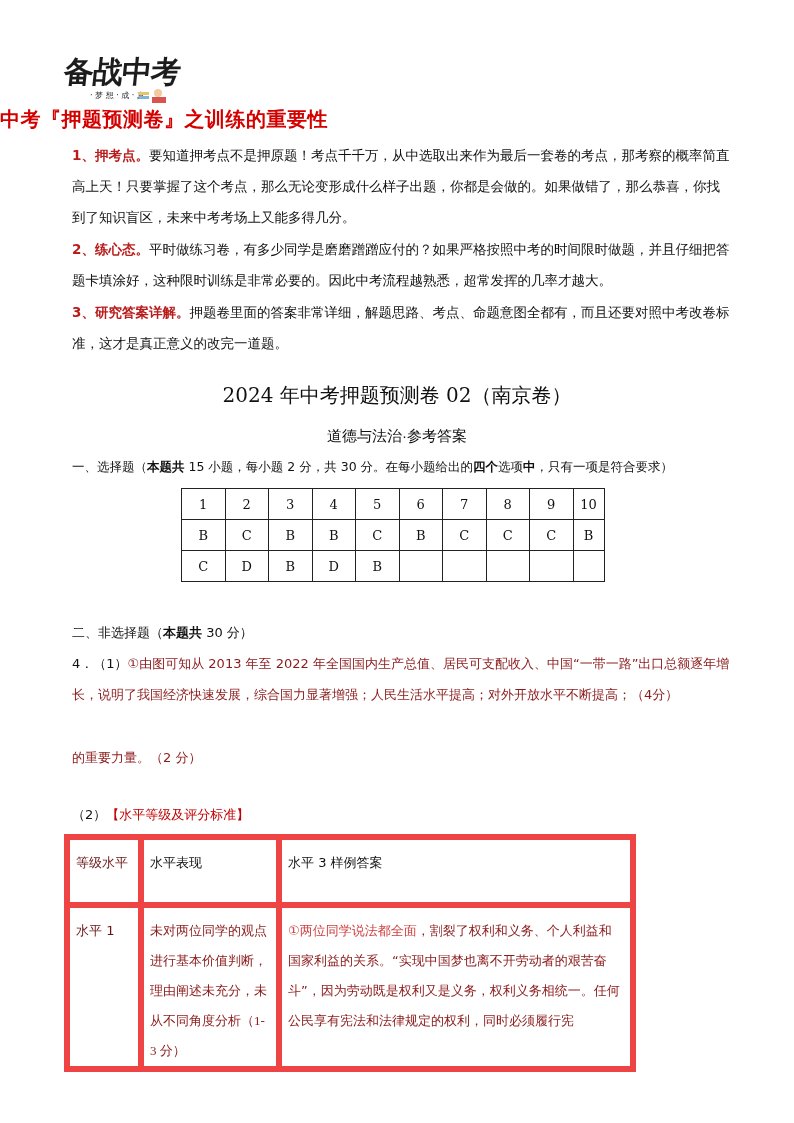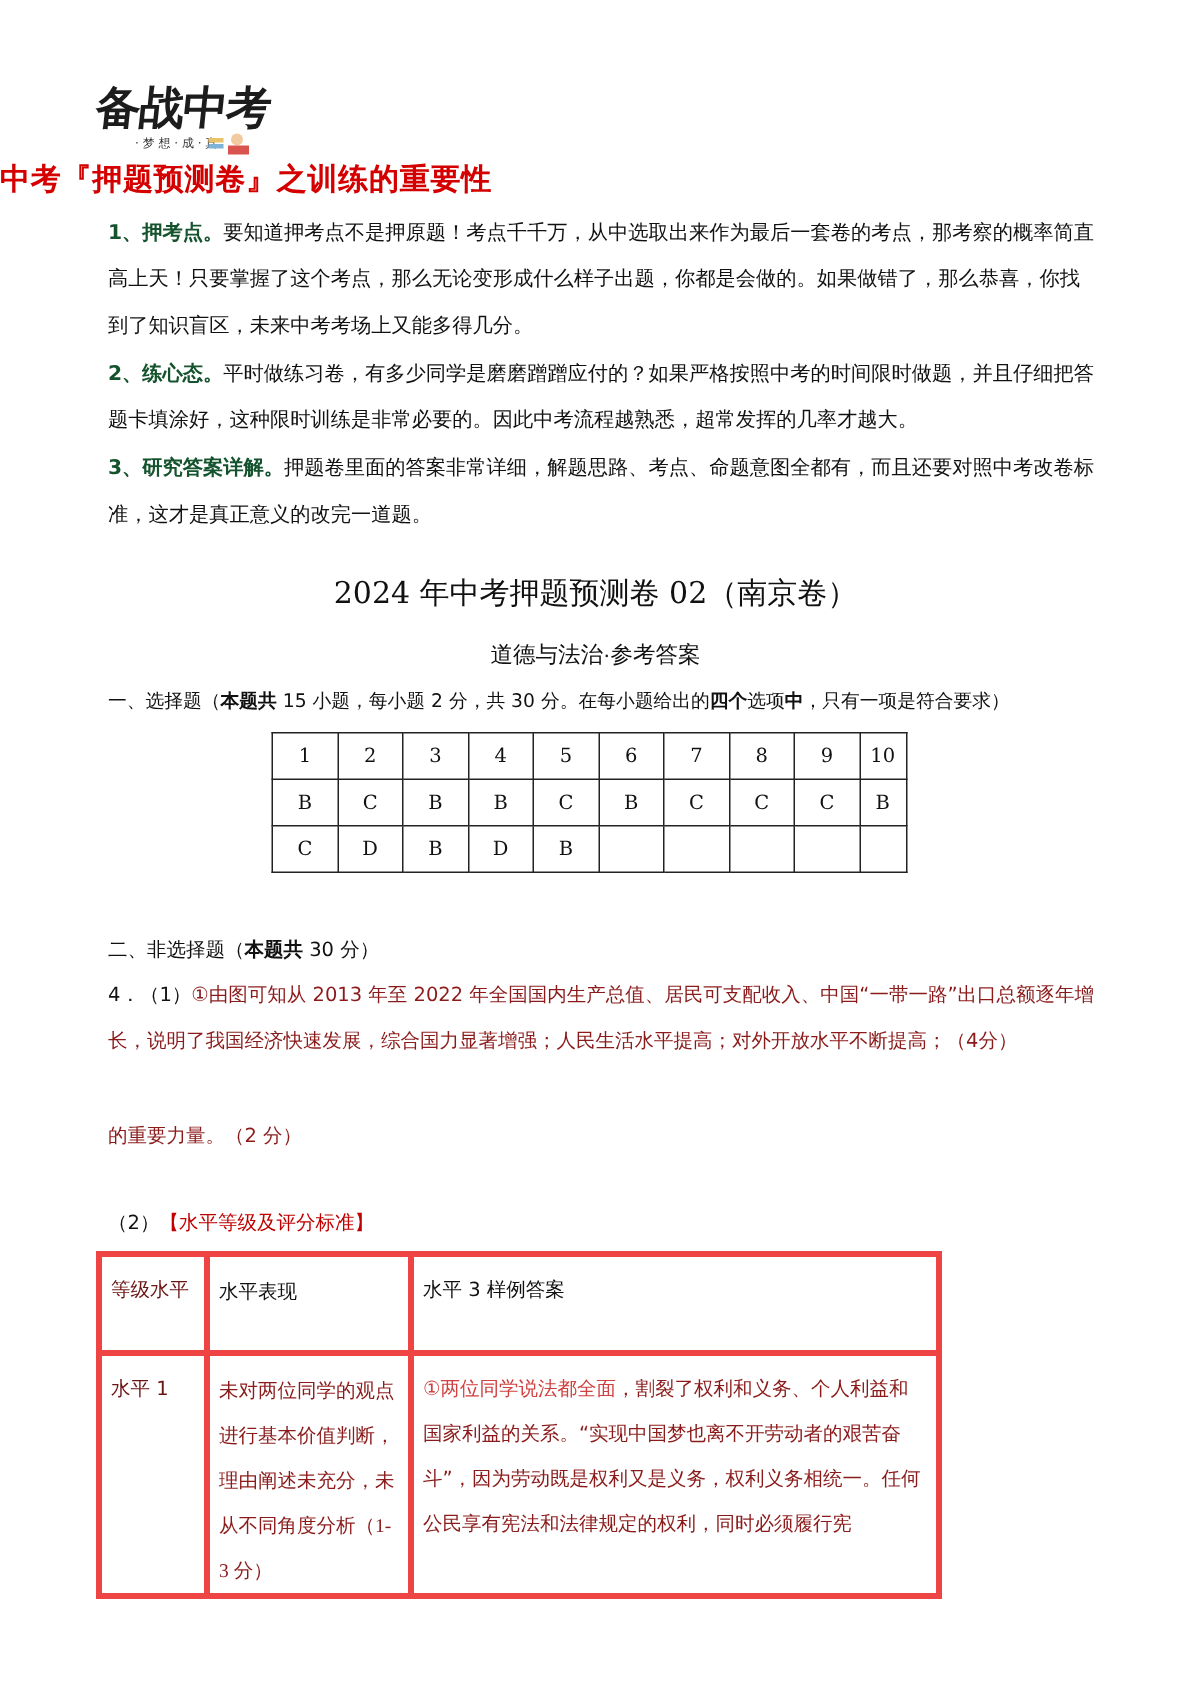--- a/index.html
+++ b/index.html
@@ -34,7 +34,7 @@
     font-family: "DejaVu Sans", sans-serif; font-size: 13.5px; line-height: 31px;
     color: #111;
   }
-  .promo .lbl { color: #14532d; font-weight: bold; }
+  .promo .lbl { color: #b91c1c; font-weight: bold; }
   .p1 { top: 140px; }
   .p2 { top: 234px; }
   .p3 { top: 297px; }

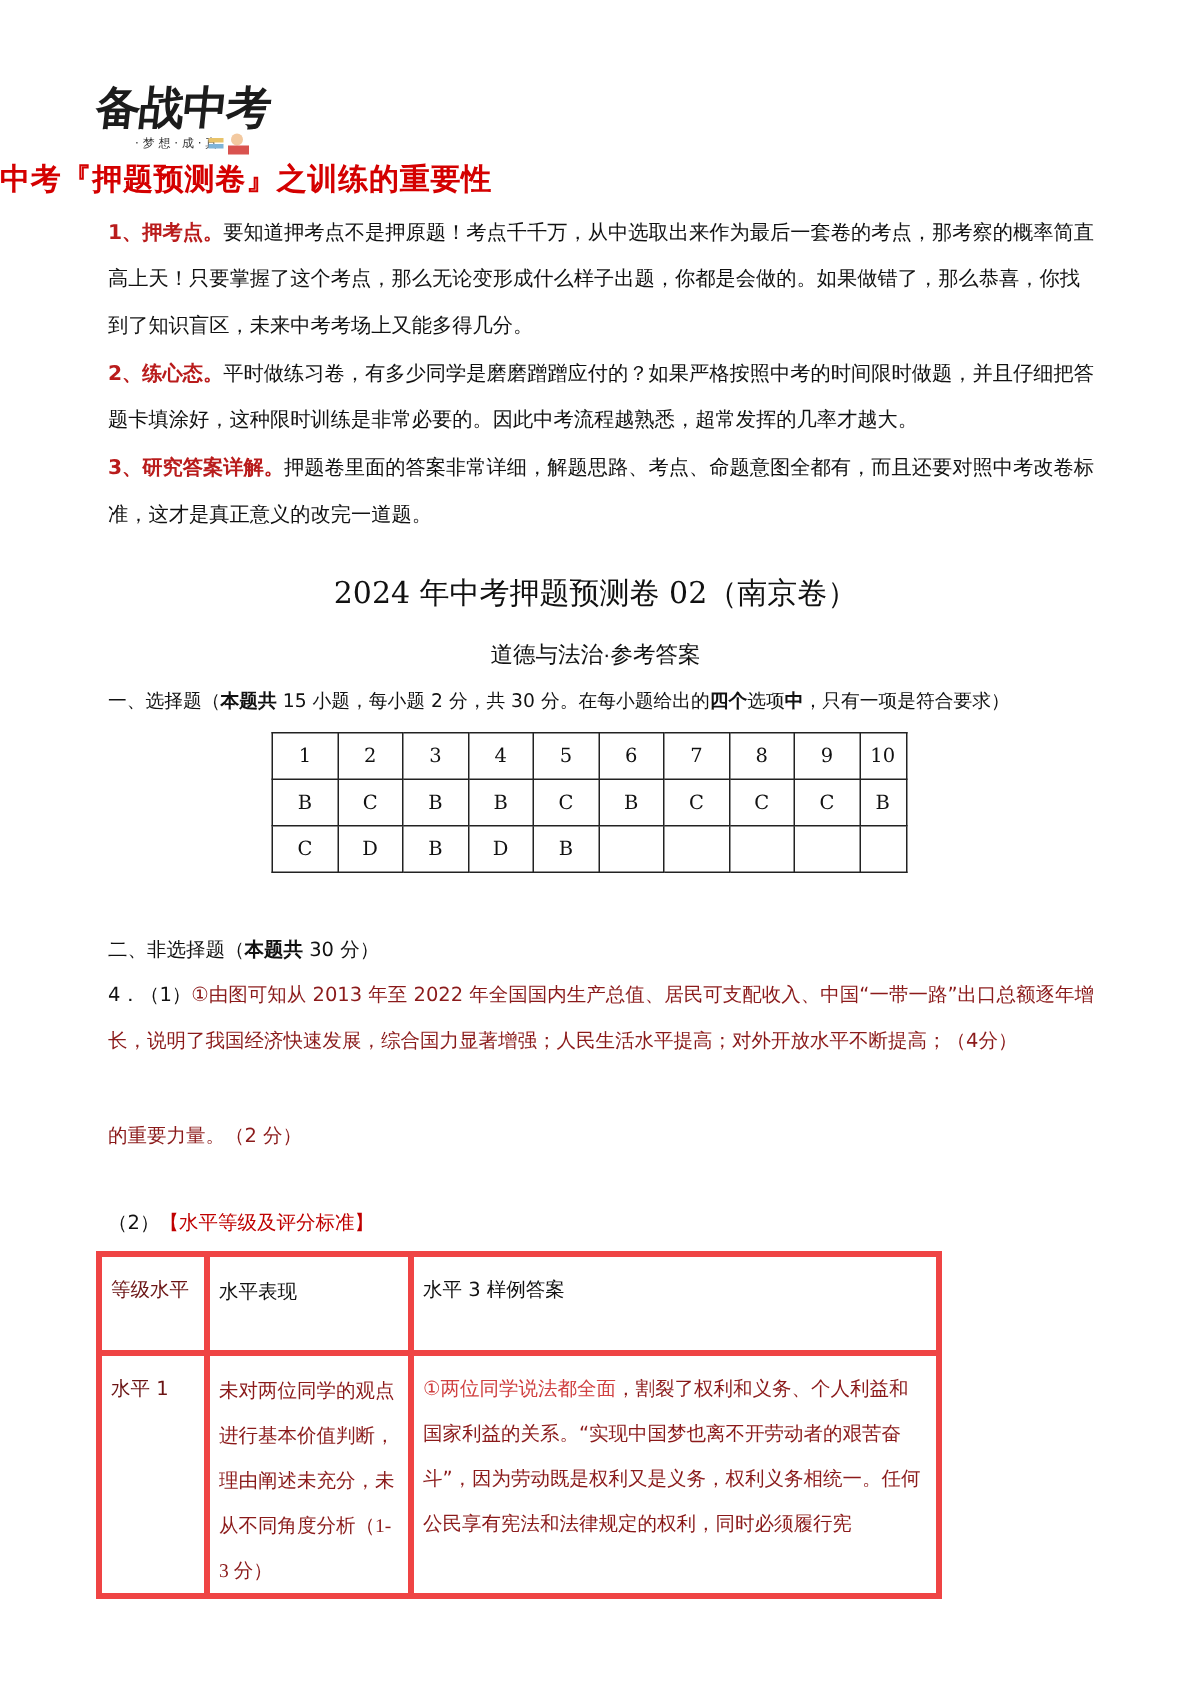--- a/index.html
+++ b/index.html
@@ -90,7 +90,7 @@
     font-family: "DejaVu Sans", sans-serif; font-size: 13px;
   }
   table.lvl td {
-    border: 4px solid #ef4444; vertical-align: top; padding: 8px 6px 0 6px;
+    border: 6px solid #ef4444; vertical-align: top; padding: 8px 6px 0 6px;
     line-height: 30px;
   }
   table.lvl tr.head td { height: 54px; }

